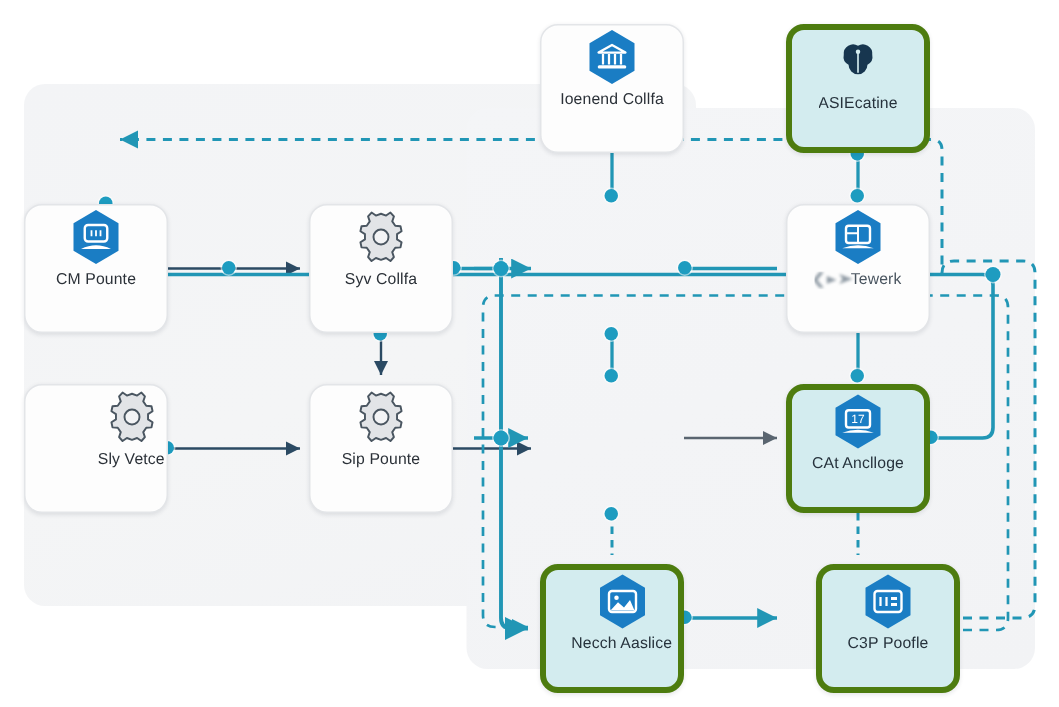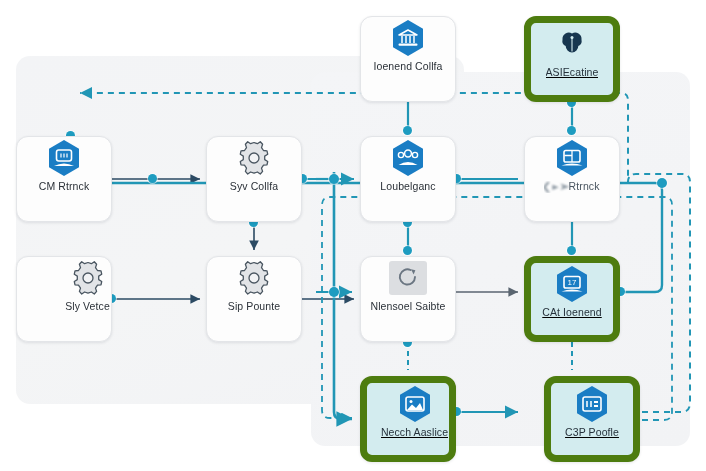--- a/index.html
+++ b/index.html
@@ -39,9 +39,8 @@
   }
   .node.accent{
     background:#d3ecef;
-    border:7px solid #4d7c0f;
+    border:4px solid #4d7c0f;
     box-shadow:0 1px 3px rgba(18,32,48,.10);
-    text-decoration:underline;
   }
   .node .glyph{
     width:42px;height:42px;

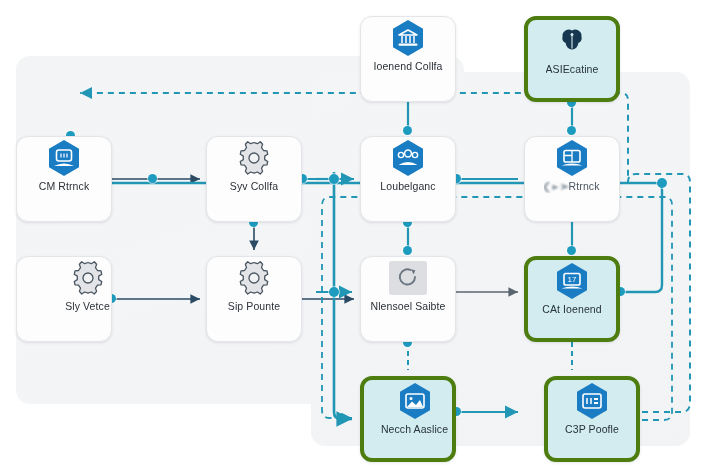--- a/index.html
+++ b/index.html
@@ -180,7 +180,7 @@
         <path d="M10,28 q10,-5 20,0 z" fill="#fff"></path>
       </svg>
     </span>
-    <span class="label">CM Rtrnck</span>
+    <span class="label">CM Pounte</span>
   </div>
 
   <div class="node" style="left:206px;top:136px;">

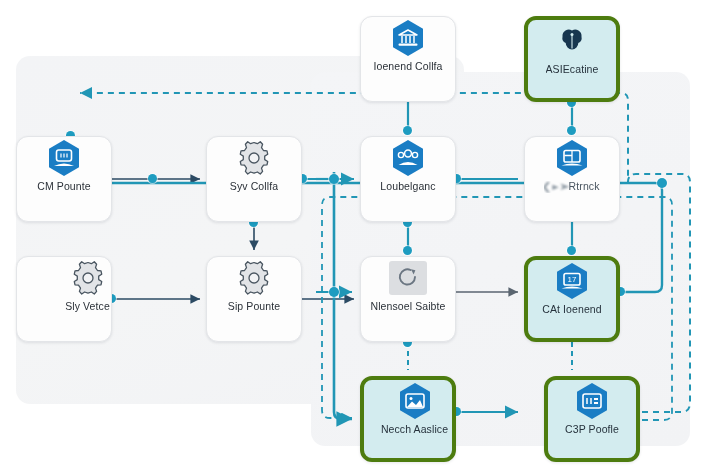--- a/index.html
+++ b/index.html
@@ -225,18 +225,6 @@
     <span class="label">Ioenend Collfa</span>
   </div>
 
-  <div class="node" style="left:360px;top:136px;">
-    <span class="glyph">
-      <svg width="40" height="40" viewBox="0 0 40 40">
-        <polygon points="20,2 35,10.8 35,29.2 20,38 5,29.2 5,10.8" fill="#1a7dc4"></polygon>
-        <circle cx="20" cy="15.5" r="3.4" fill="none" stroke="#fff" stroke-width="1.5"></circle>
-        <circle cx="13" cy="17" r="2.6" fill="none" stroke="#fff" stroke-width="1.4"></circle>
-        <circle cx="27" cy="17" r="2.6" fill="none" stroke="#fff" stroke-width="1.4"></circle>
-        <path d="M10.5,27 q9.5,-6 19,0 z" fill="#fff"></path>
-      </svg>
-    </span>
-    <span class="label">Loubelganc</span>
-  </div>
 
   <div class="node" style="left:360px;top:256px;">
     <span class="glyph">

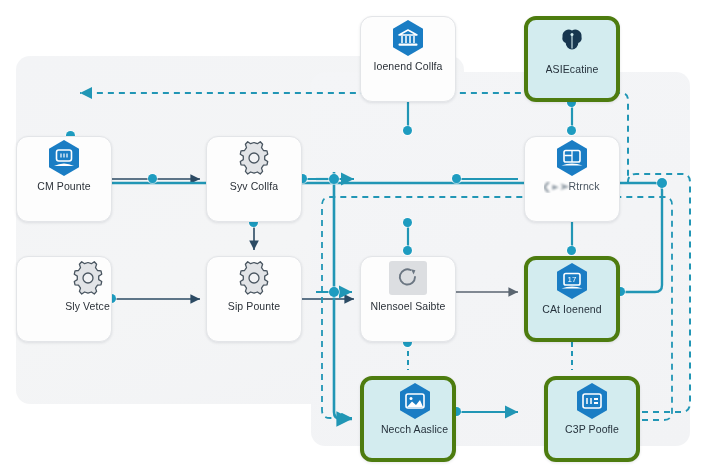--- a/index.html
+++ b/index.html
@@ -270,7 +270,7 @@
         <path d="M9.5,27.5 q10.5,-4 21,0 z" fill="#fff"></path>
       </svg>
     </span>
-    <span class="label smudge"><span class="smudge-mark">❮▸➤</span><span>Rtrnck</span></span>
+    <span class="label smudge"><span class="smudge-mark">❮▸➤</span><span>Tewerk</span></span>
   </div>
 
   <div class="node accent" style="left:524px;top:256px;">

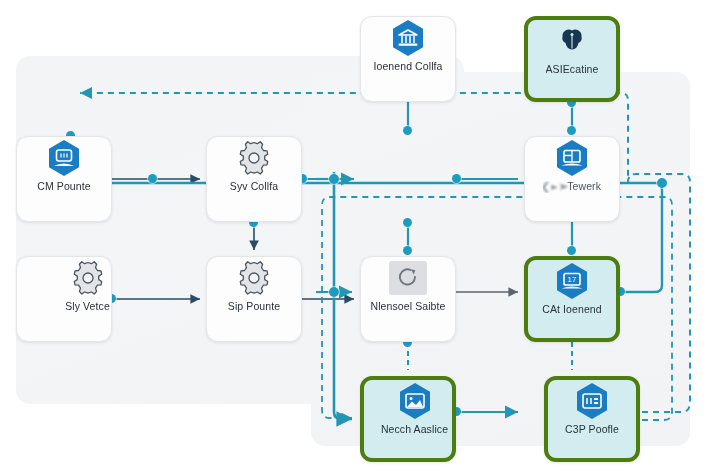--- a/index.html
+++ b/index.html
@@ -226,17 +226,6 @@
   </div>
 
 
-  <div class="node" style="left:360px;top:256px;">
-    <span class="glyph">
-      <span class="tile">
-        <svg width="26" height="24" viewBox="0 0 26 24">
-          <path d="M20,11 a7.6,7.6 0 1 1 -4.5,-7" fill="none" stroke="#6b7682" stroke-width="1.9" stroke-linecap="round"></path>
-          <path d="M16,3.2 L20.4,4.2 L18.6,8.4 z" fill="#6b7682"></path>
-        </svg>
-      </span>
-    </span>
-    <span class="label">Nlensoel Saibte</span>
-  </div>
 
   <div class="node accent" style="left:360px;top:376px;padding-left:13px;">
     <span class="glyph">

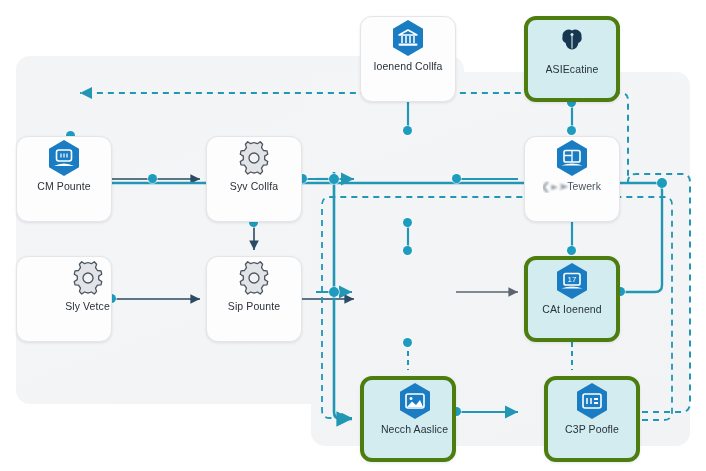--- a/index.html
+++ b/index.html
@@ -271,7 +271,7 @@
         <path d="M9.5,27.5 q10.5,-4 21,0 z" fill="#fff"></path>
       </svg>
     </span>
-    <span class="label">CAt Ioenend</span>
+    <span class="label">CAt Anclloge</span>
   </div>
 
   <div class="node accent" style="left:524px;top:376px;margin-left:20px;">

